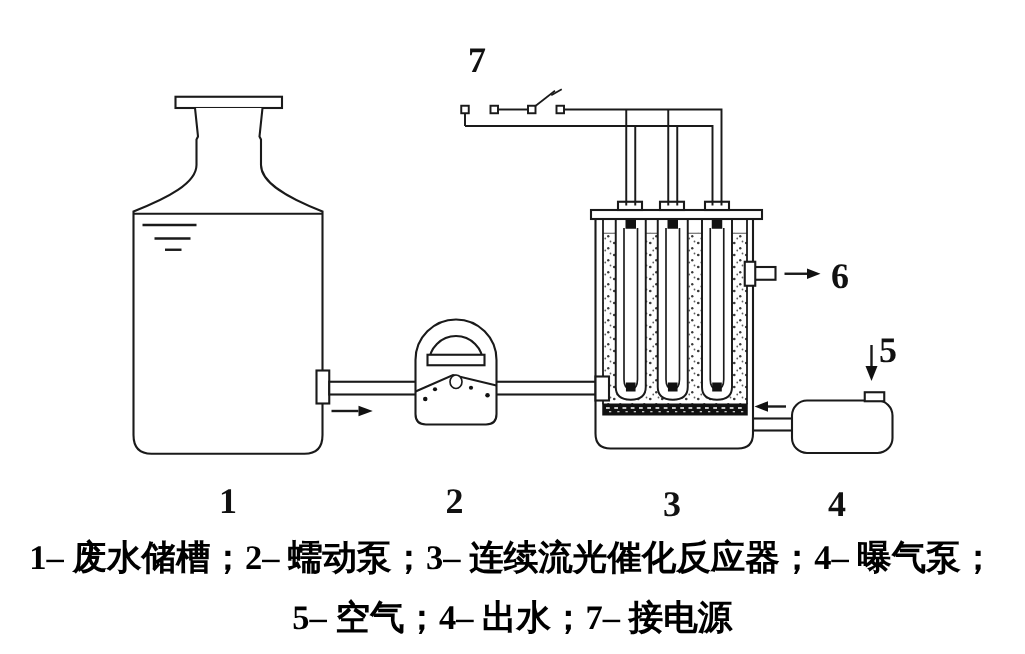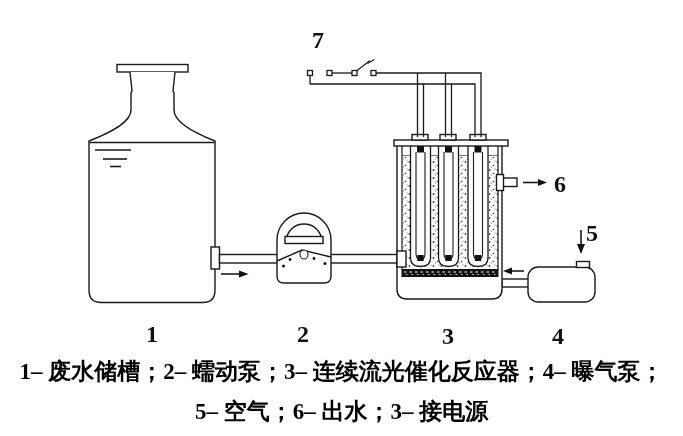--- a/index.html
+++ b/index.html
@@ -169,7 +169,7 @@
 </svg>
 
   <div class="cap cap1">1– 废水储槽；2– 蠕动泵；3– 连续流光催化反应器；4– 曝气泵；</div>
-  <div class="cap cap2">5– 空气；6– 出水；3– 接电源</div>
+  <div class="cap cap2">5– 空气；4– 出水；7– 接电源</div>
 </div>
 
 </body></html>

